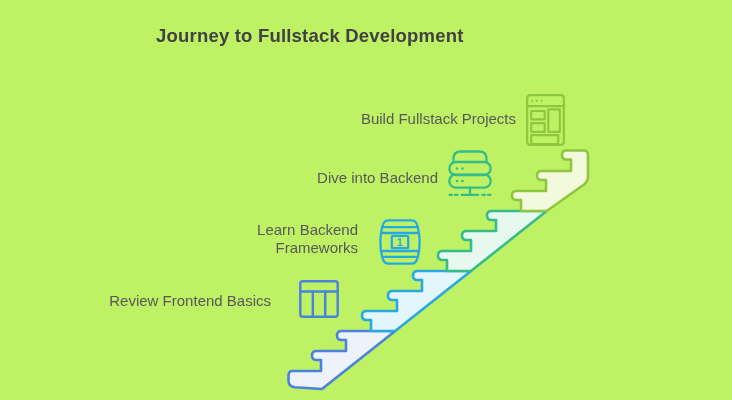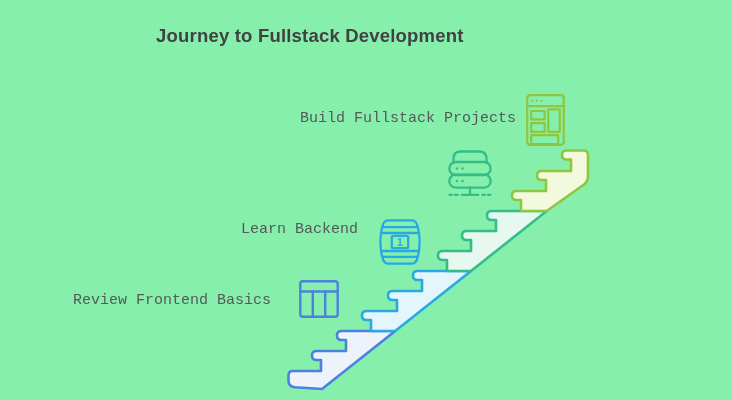--- a/index.html
+++ b/index.html
@@ -6,7 +6,7 @@
   .stage{
     position:relative;
     width:732px;height:400px;
-    background:#86efac;
+    background:#bef264;
     overflow:hidden;
     font-family:"Liberation Sans", sans-serif;
   }

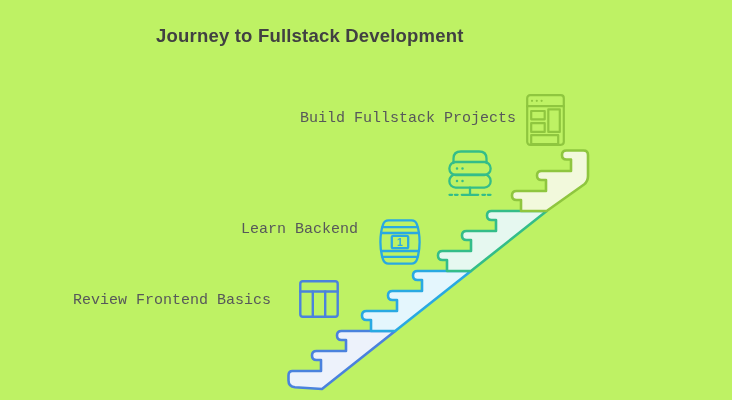--- a/index.html
+++ b/index.html
@@ -50,7 +50,6 @@
     line-height:17.5px;
     color:#57585a;
     white-space:nowrap;
-    font-family:Liberation Mono, monospace;
   }
   .step-label .line{display:block;}
 </style>

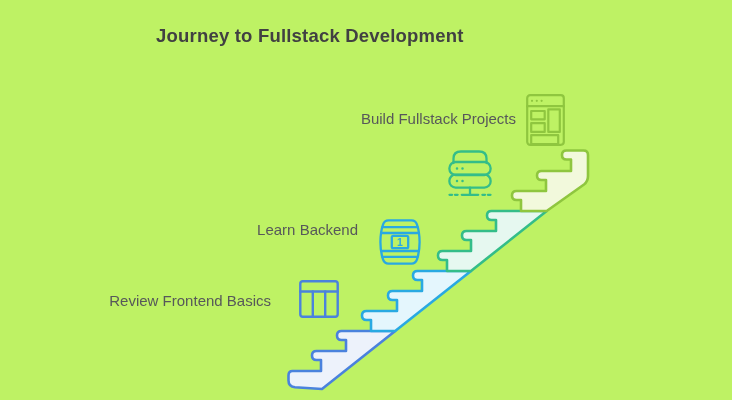--- a/index.html
+++ b/index.html
@@ -168,6 +168,9 @@
     <span class="line">Learn Backend</span>
   </div>
 
+  <div class="step-label" style="right:294px;top:169px">
+    <span class="line">Dive into Backend</span>
+  </div>
 
   <div class="step-label" style="right:216px;top:110px">
     <span class="line">Build Fullstack Projects</span>

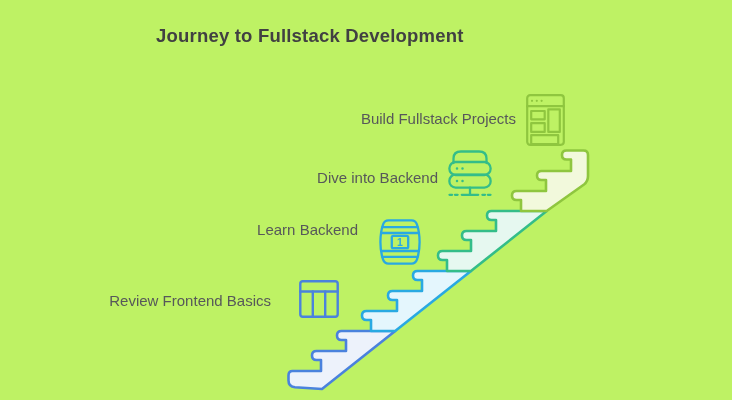--- a/index.html
+++ b/index.html
@@ -166,6 +166,7 @@
 
   <div class="step-label" style="right:374px;top:221px">
     <span class="line">Learn Backend</span>
+    <span class="line">Frameworks</span>
   </div>
 
   <div class="step-label" style="right:294px;top:169px">

